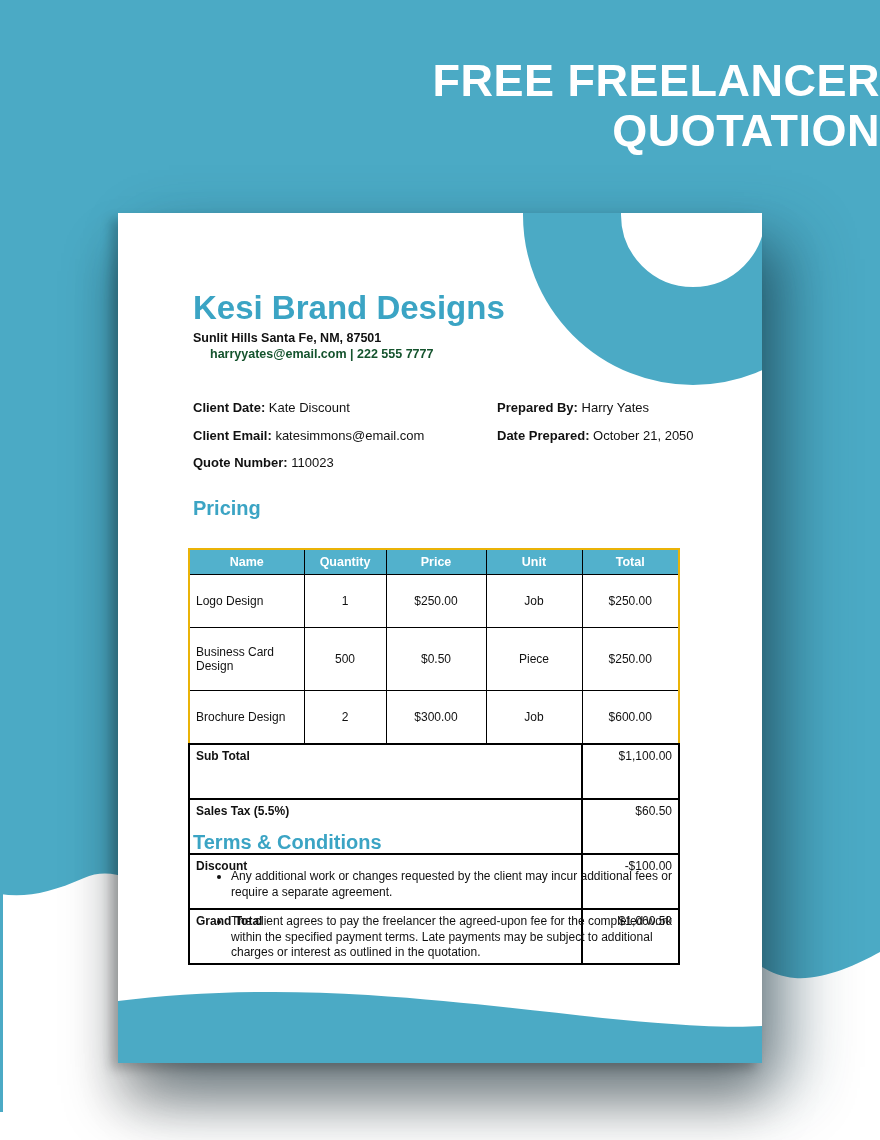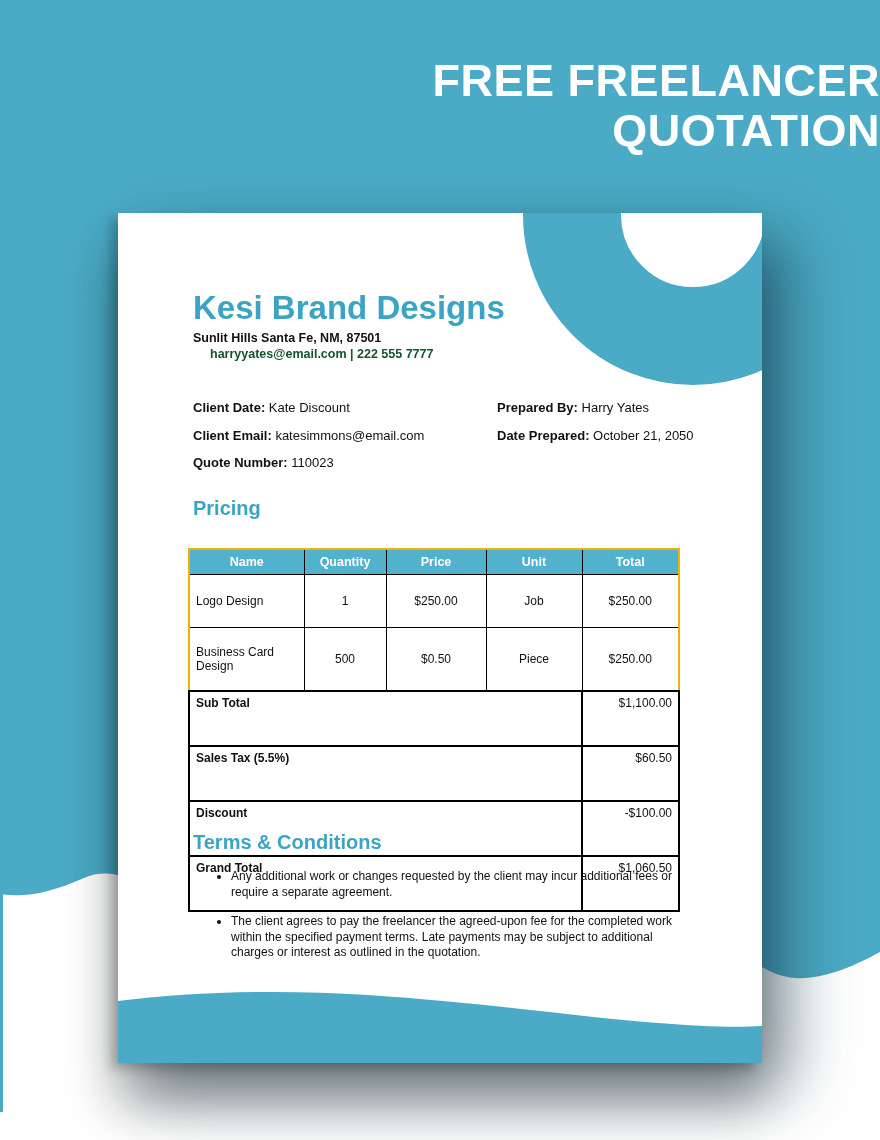--- a/index.html
+++ b/index.html
@@ -149,6 +149,13 @@
           <td>Piece</td>
           <td>$250.00</td>
         </tr>
+        <tr class="item-row">
+          <td class="cell-name">Brochure Design</td>
+          <td>2</td>
+          <td>$300.00</td>
+          <td>Job</td>
+          <td>$600.00</td>
+        </tr>
         <tr class="sum-row">
           <td class="sum-label" colspan="4">Sub Total</td>
           <td class="sum-value">$1,100.00</td>

